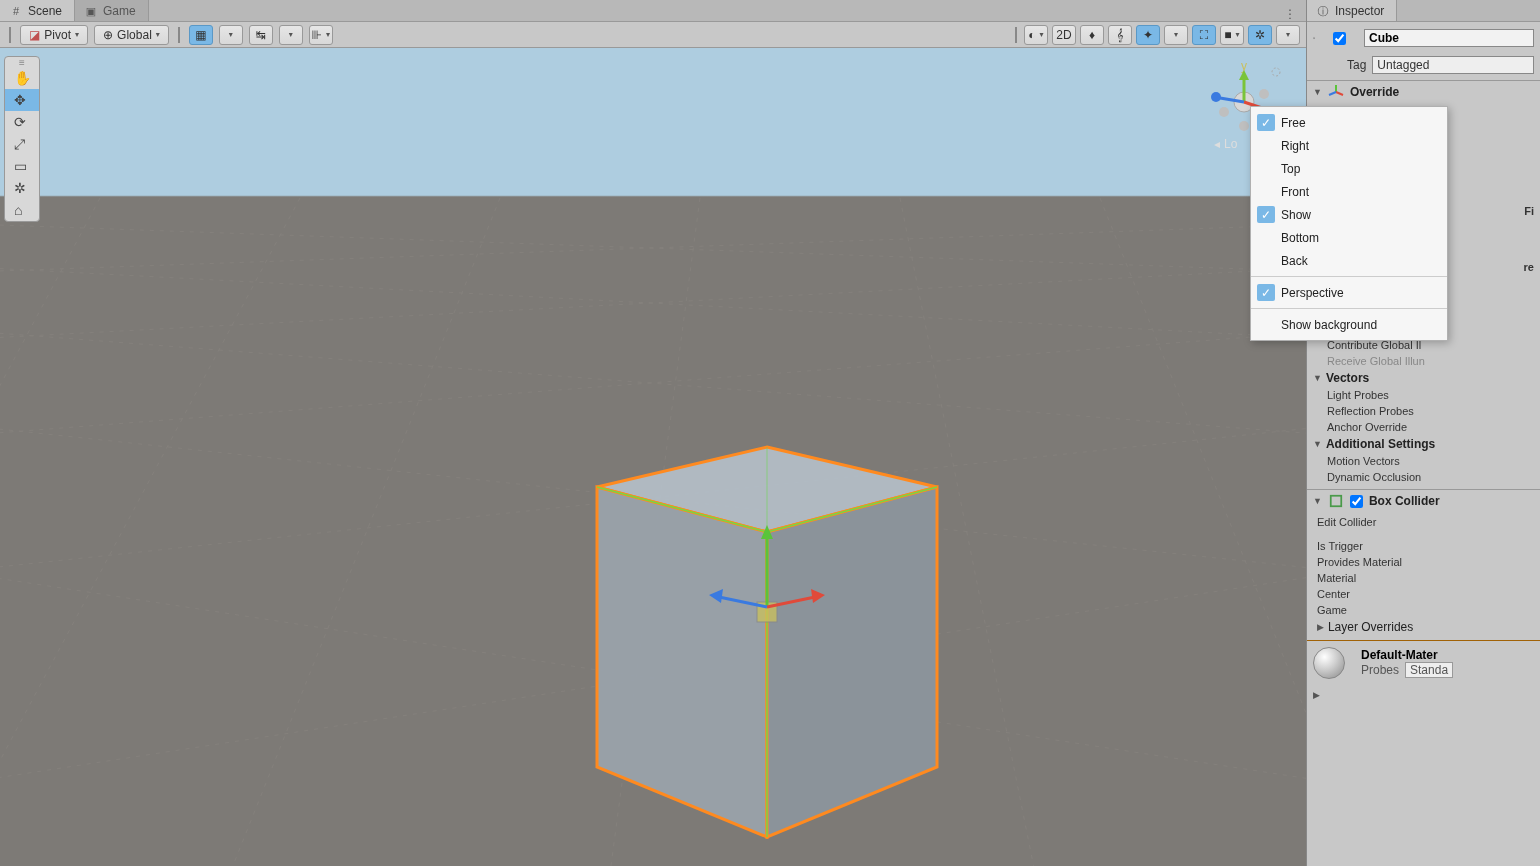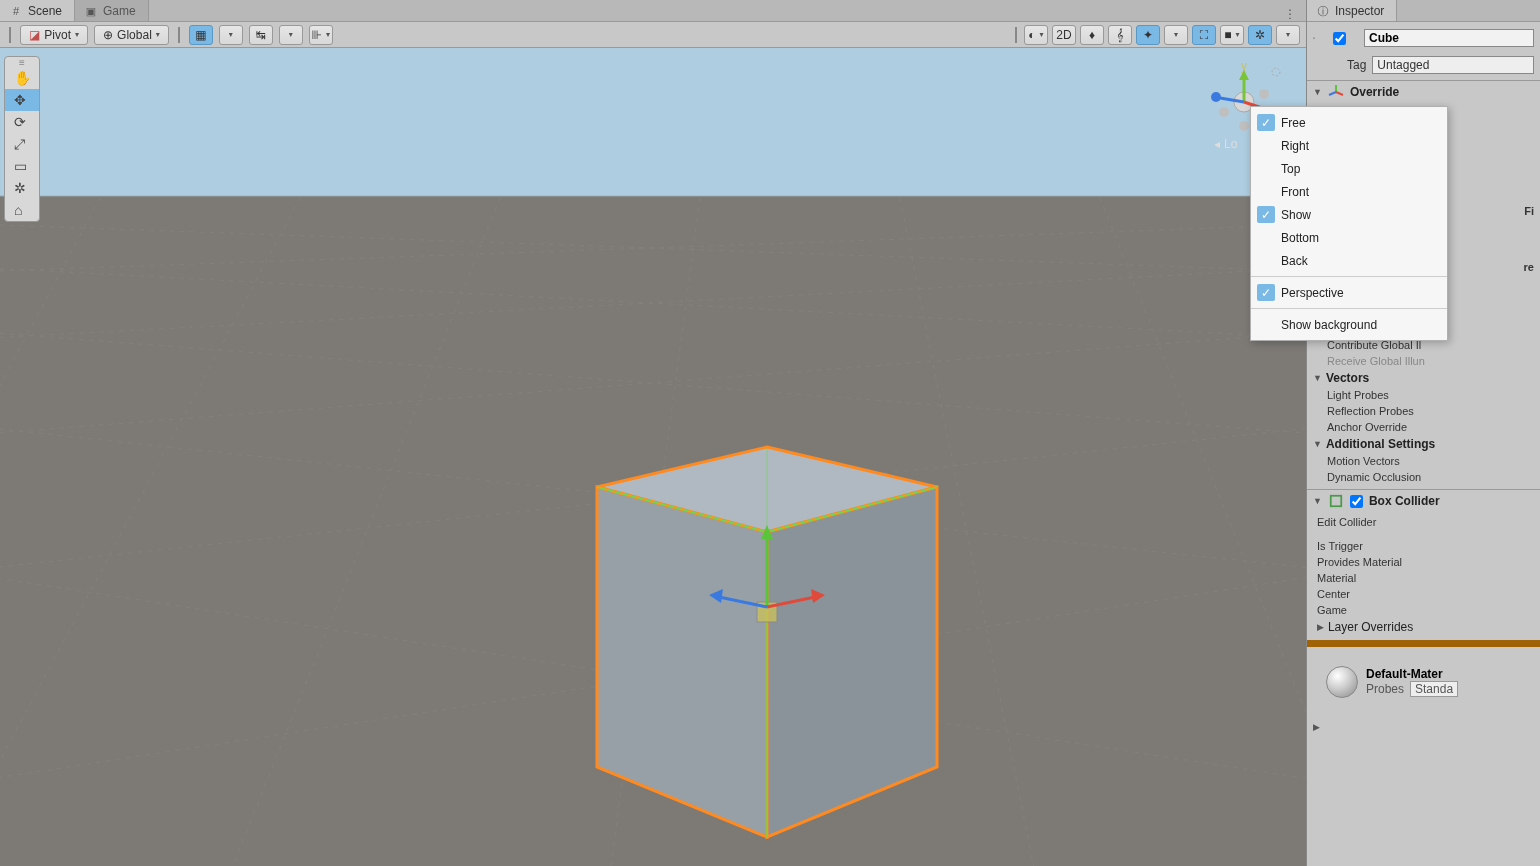--- a/index.html
+++ b/index.html
@@ -66,7 +66,7 @@
 .section-hd { display:flex; align-items:center; gap:4px; padding:2px 0; font-weight:bold; color:#222; font-size:12px;}
 .section-hd .fold { font-size:9px; color:#555; }
 
-.mat-row { display:flex; align-items:center; gap:8px; padding:19px; border-top:7px solid #a16207;}
+.mat-row { display:flex; align-items:center; gap:16px; padding:6px; border-top:1px solid #a16207;}
 .mat-sphere { width:32px; height:32px; border-radius:50%; background: radial-gradient(circle at 35% 30%, #ffffff, #cccccc 45%, #888 100%); border:1px solid #888;}
 .mat-info { display:flex; flex-direction:column; }
 .mat-name { font-weight:bold; }

